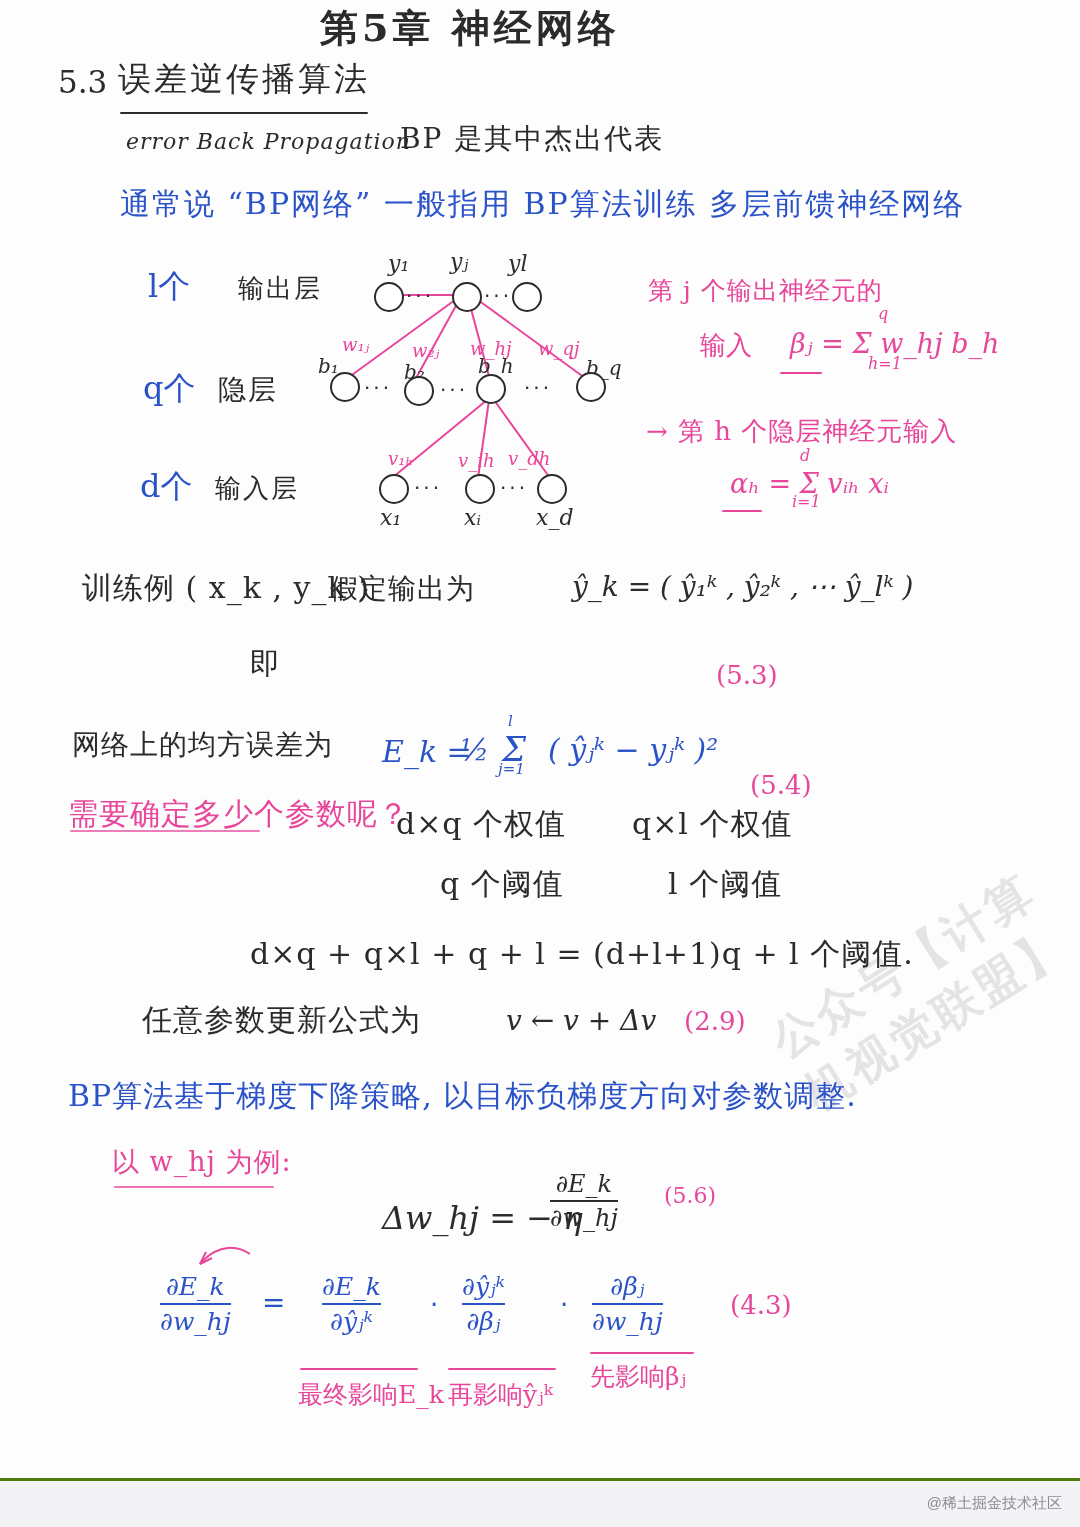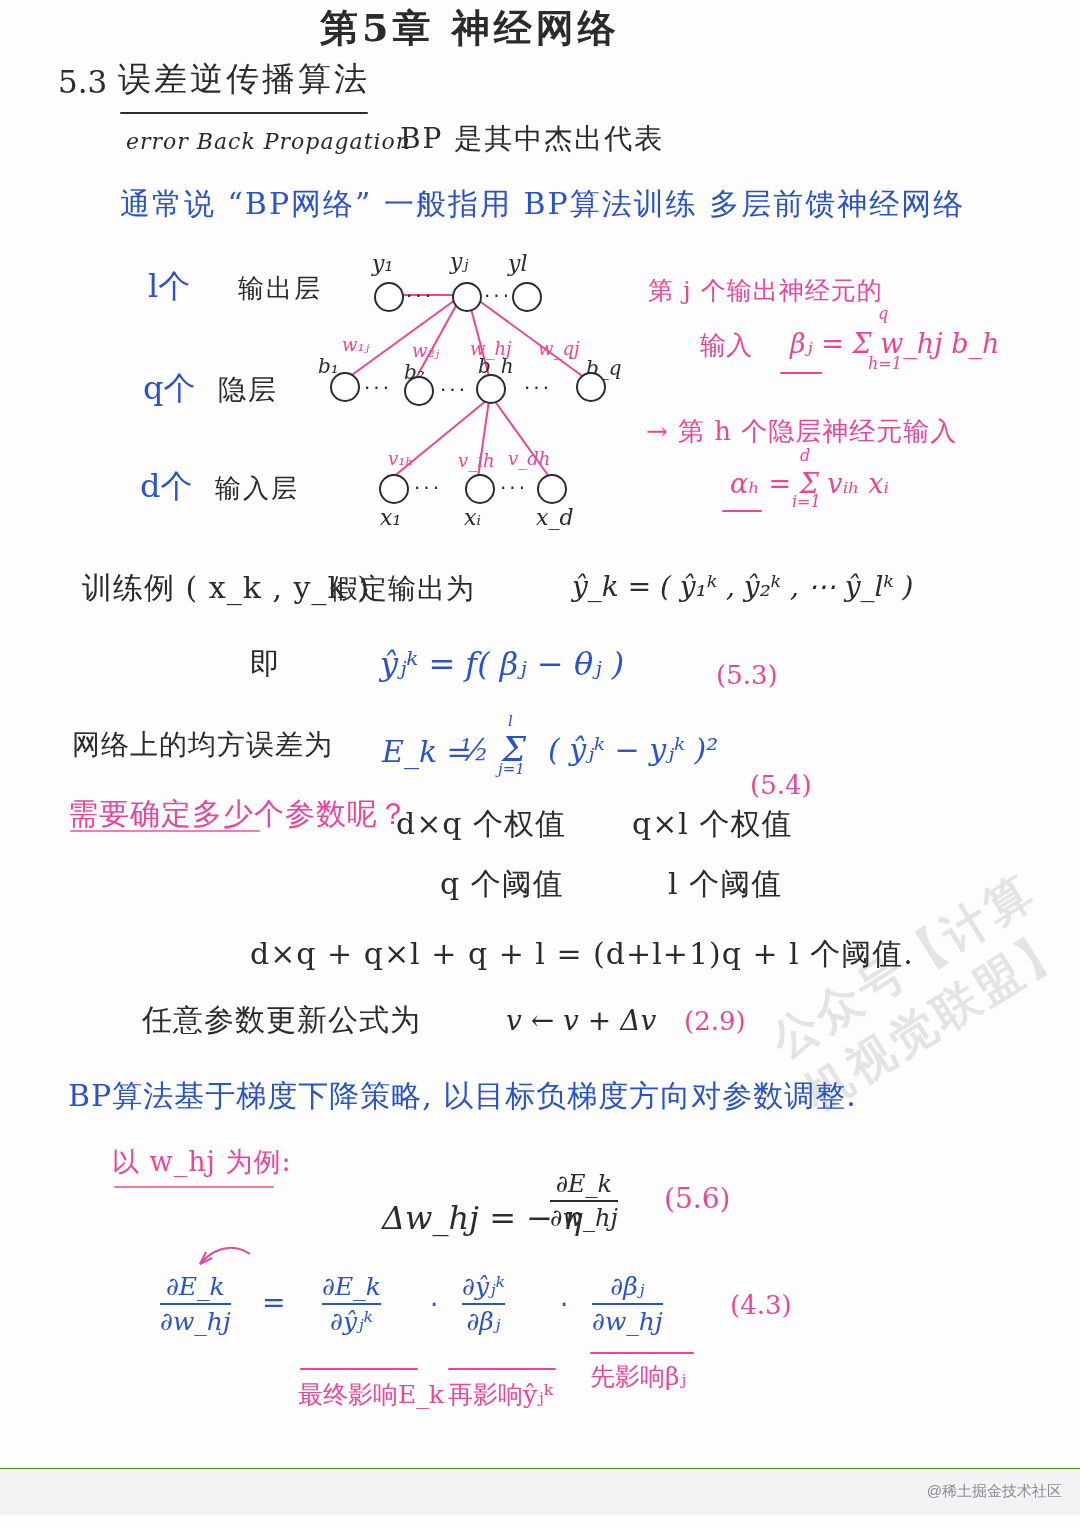--- a/index.html
+++ b/index.html
@@ -84,7 +84,7 @@
   <div class="hw blue serif" style="left:140px;top:470px;font-size:32px;">d个</div>
   <div class="hw blk serif" style="left:215px;top:475px;font-size:26px;letter-spacing:2px;">输入层</div>
 
-  <div class="hw blk ital" style="left:372px;top:252px;font-size:22px;">y₁</div>
+  <div class="hw blk ital" style="left:388px;top:252px;font-size:22px;">y₁</div>
   <div class="hw blk ital" style="left:450px;top:250px;font-size:22px;">yⱼ</div>
   <div class="hw blk ital" style="left:508px;top:252px;font-size:22px;">y𝑙</div>
 

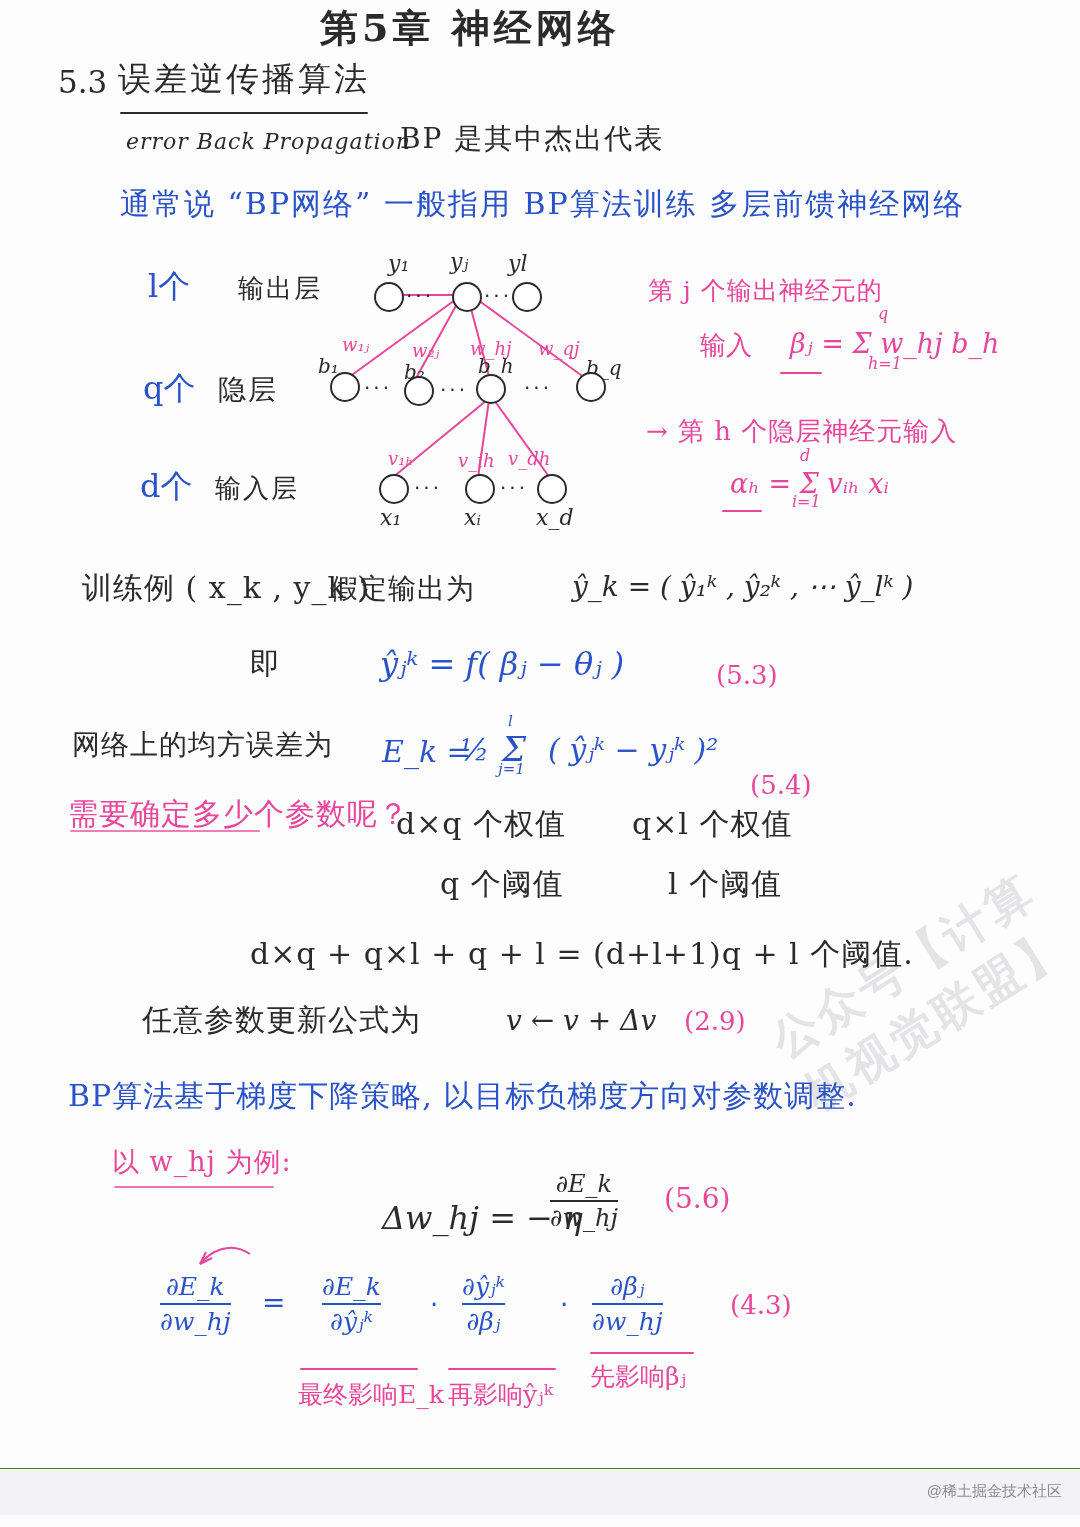--- a/index.html
+++ b/index.html
@@ -144,7 +144,6 @@
   <div class="hw blk ital" style="left:572px;top:572px;font-size:28px;">ŷ_k = ( ŷ₁ᵏ , ŷ₂ᵏ , ⋯ ŷ_lᵏ )</div>
 
   <div class="hw blk serif" style="left:250px;top:648px;font-size:30px;">即</div>
-  <div class="hw blue ital" style="left:380px;top:648px;font-size:32px;">ŷⱼᵏ = f( βⱼ − θⱼ )</div>
   <div class="hw pink serif" style="left:716px;top:662px;font-size:26px;">(5.3)</div>
 
   <div class="hw blk serif" style="left:72px;top:730px;font-size:28px;letter-spacing:1px;">网络上的均方误差为</div>

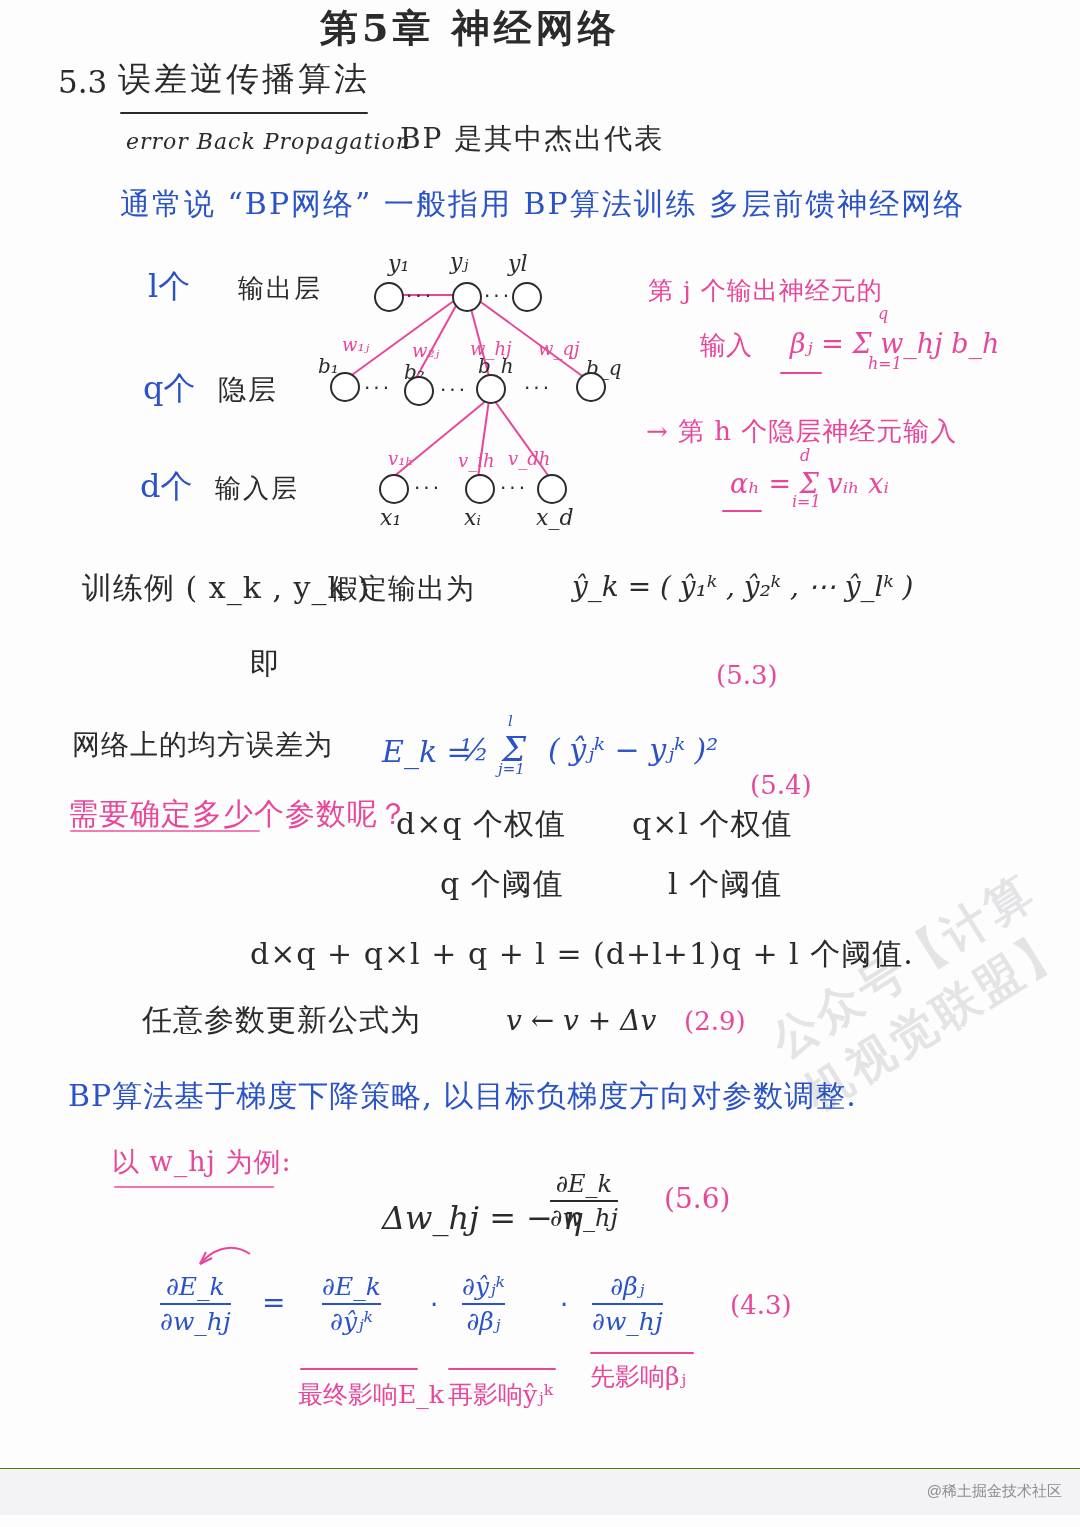--- a/index.html
+++ b/index.html
@@ -180,7 +180,7 @@
     <span class="bar" style="background:#2b2b2b;"></span>
     <span class="den">∂w_hj</span>
   </div>
-  <div class="hw pink serif" style="left:664px;top:1184px;font-size:28px;">(5.6)</div>
+  <div class="hw pink serif" style="left:664px;top:1184px;font-size:22px;">(5.6)</div>
 
   <svg class="net">
     <path d="M250 1254 C 230 1240, 210 1252, 200 1264" stroke="#e8469b" stroke-width="2" fill="none"></path>

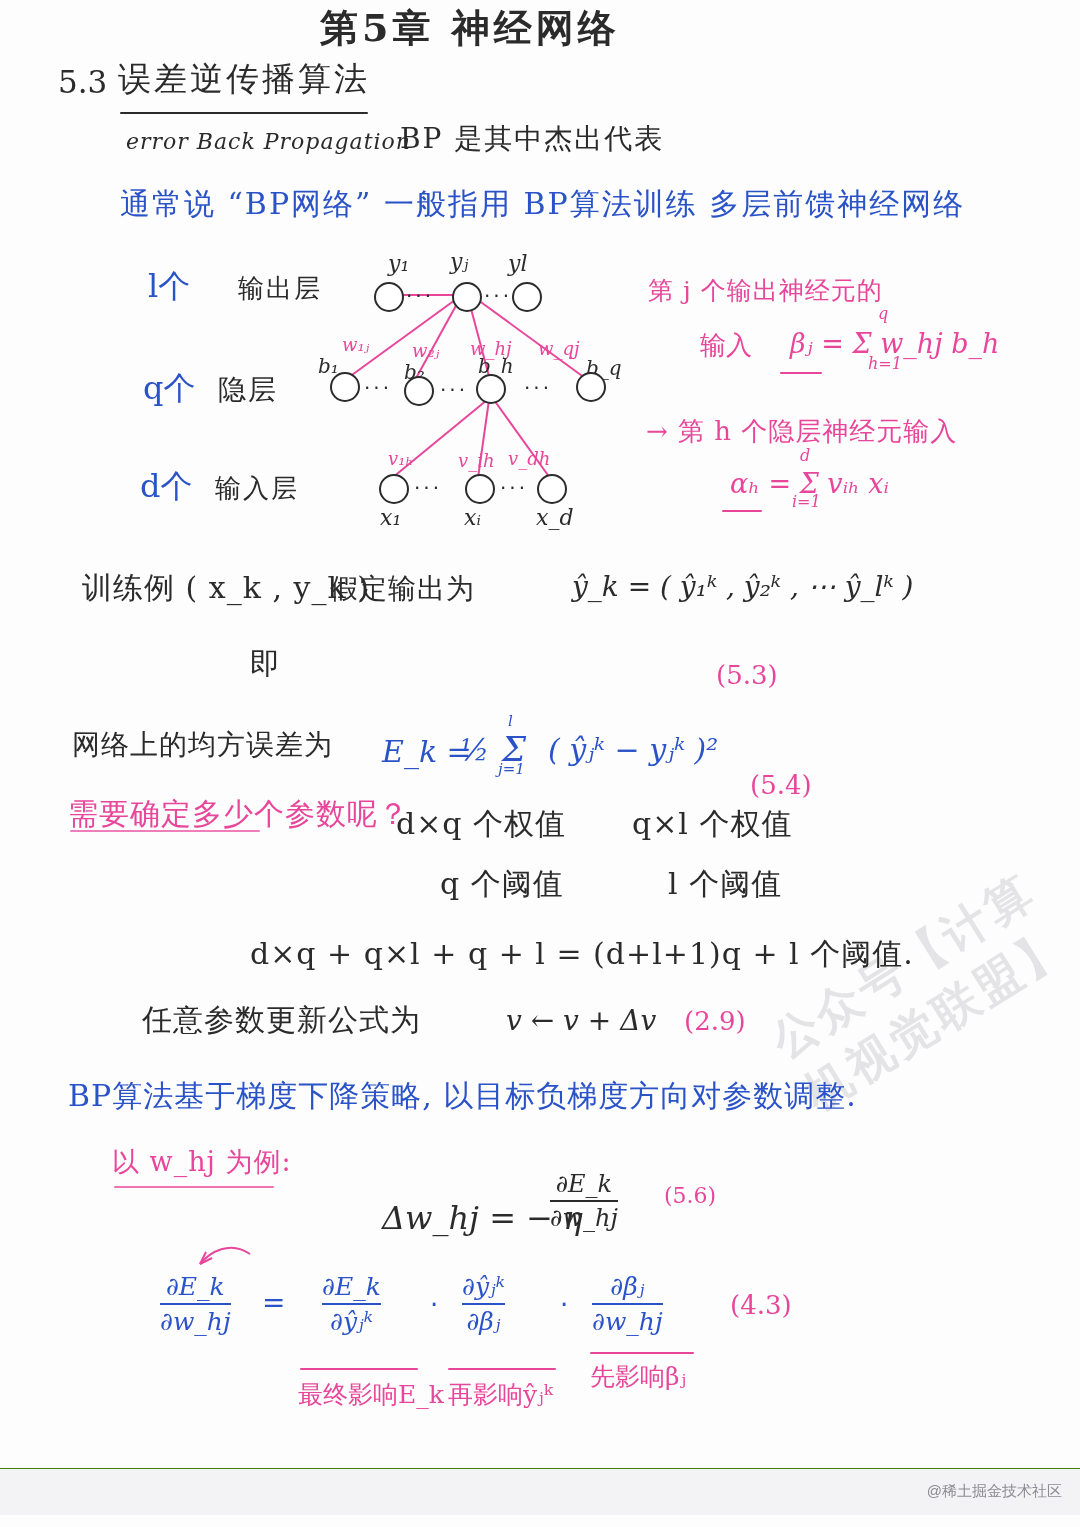--- a/index.html
+++ b/index.html
@@ -32,8 +32,8 @@
     letter-spacing:4px;
   }
   .footer{
-    position:absolute;left:0;bottom:12px;width:1080px;height:46px;
-    background:#f3f3f5;border-top:1px solid #4d7c0f;
+    position:absolute;left:0;bottom:0;width:1080px;height:46px;
+    background:#f3f3f5;border-top:3px solid #4d7c0f;
   }
   .footer span{
     position:absolute;right:18px;top:13px;

